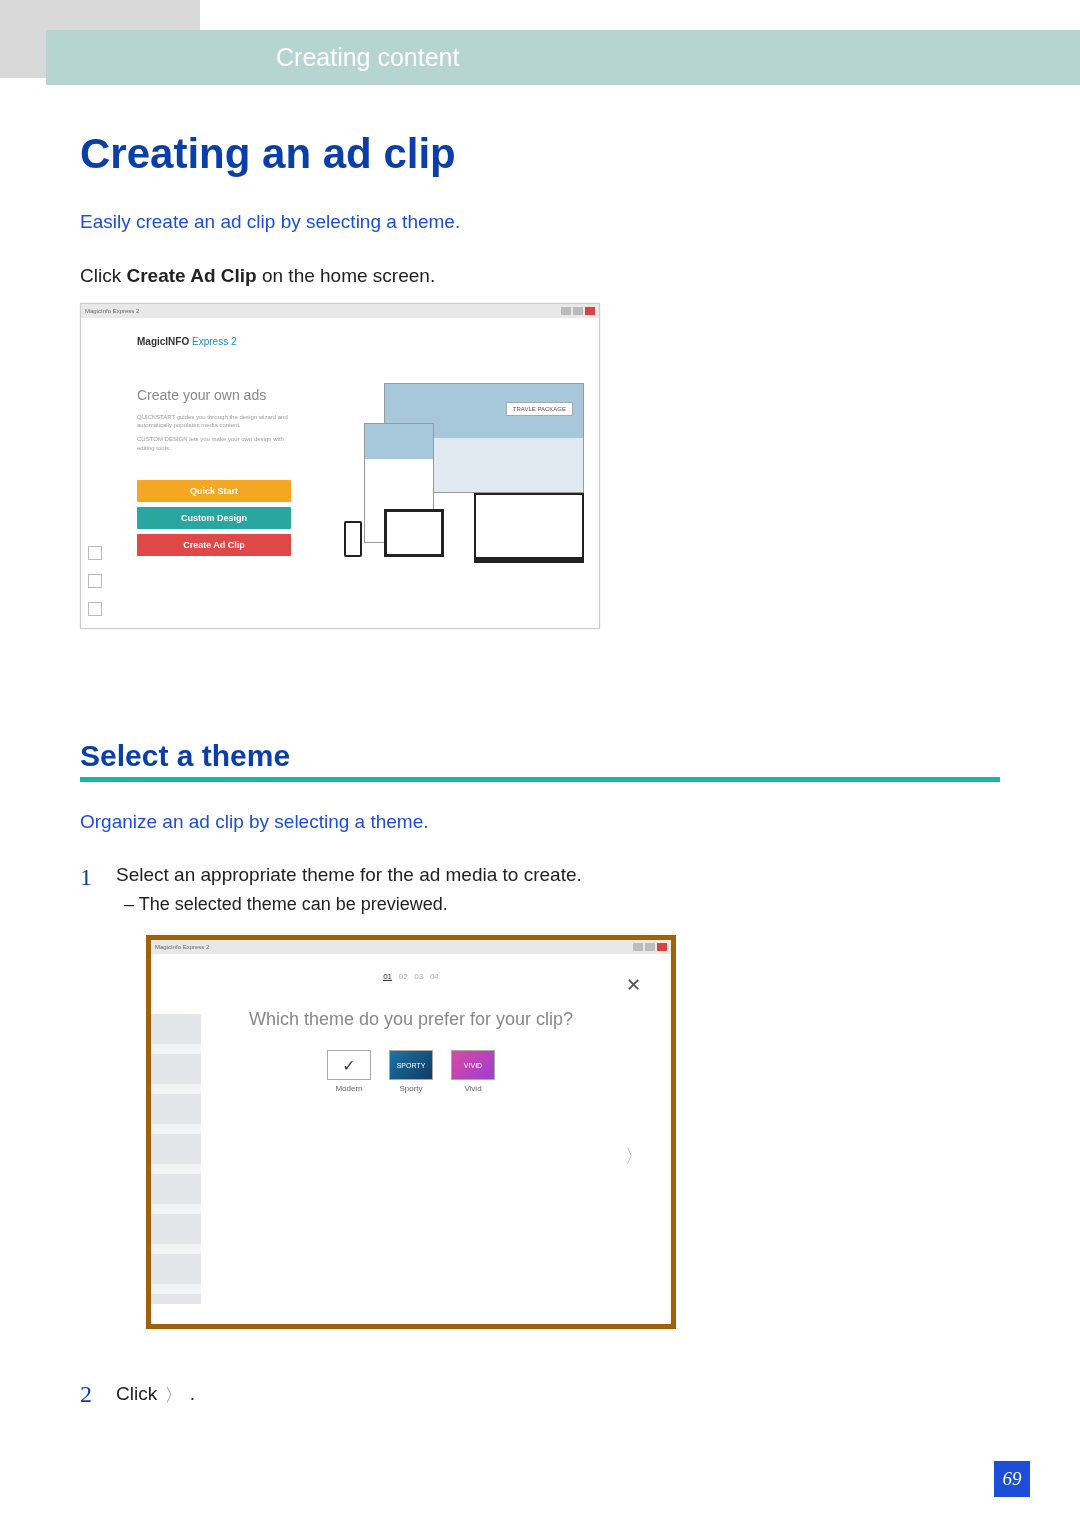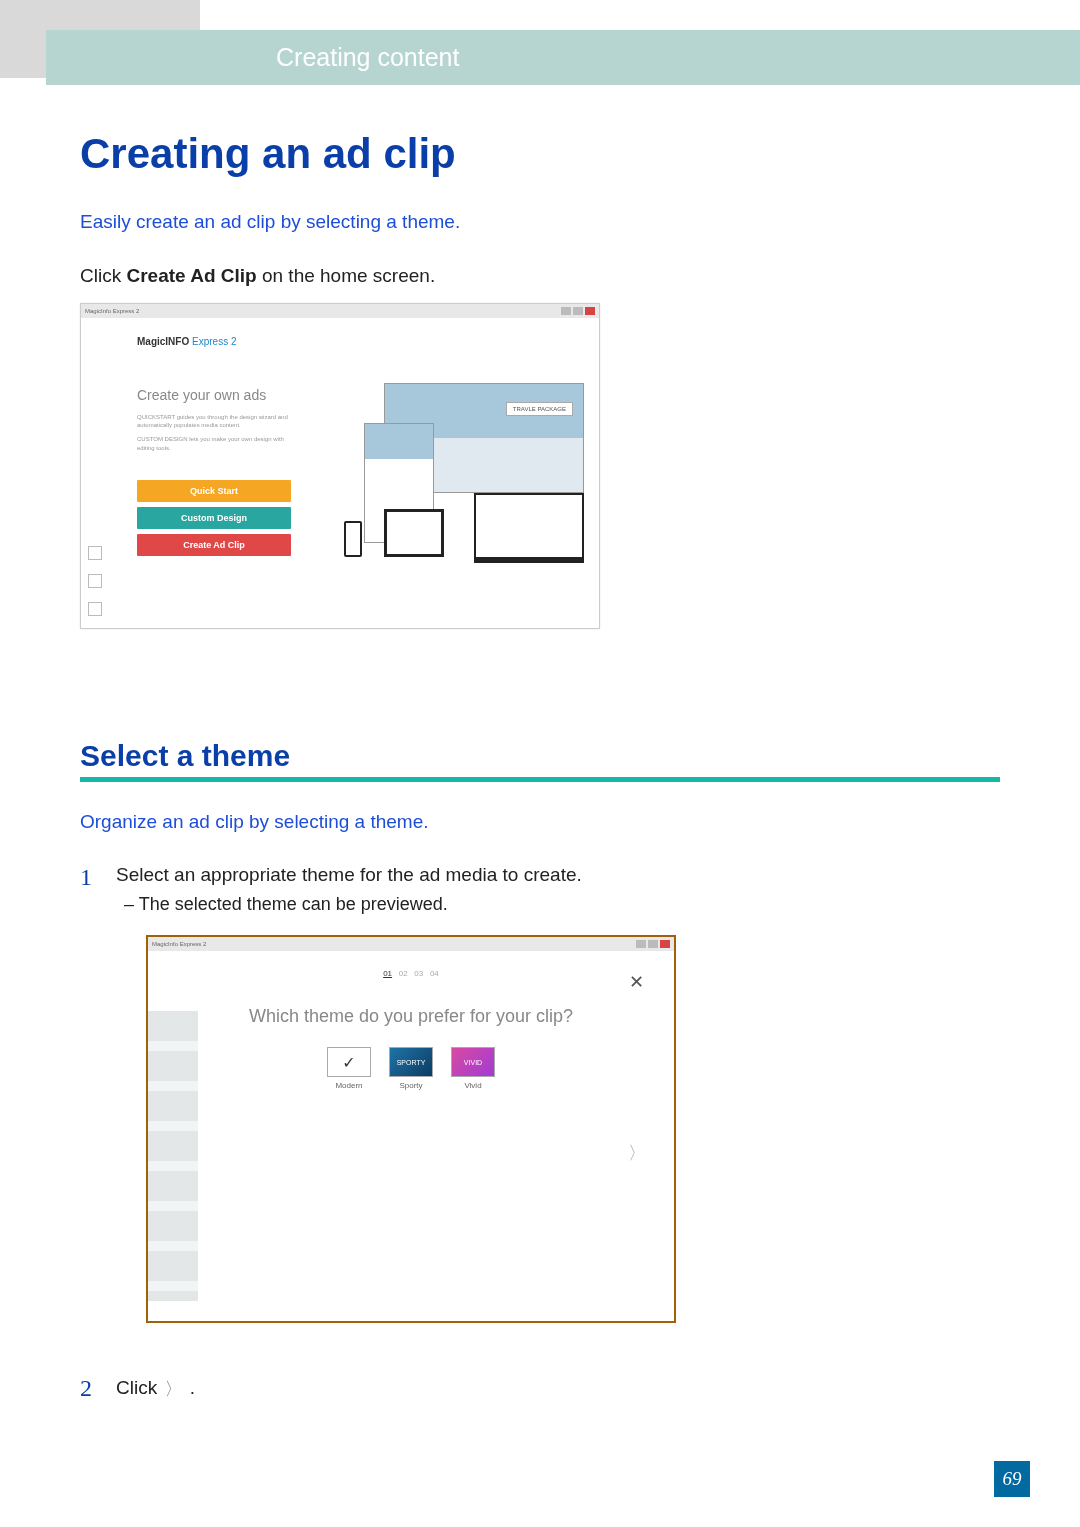--- a/index.html
+++ b/index.html
@@ -202,7 +202,7 @@
     margin-top: 20px;
     margin-left: 30px;
     width: 530px;
-    border: 2px solid #a16207;
+    border: 5px solid #a16207;
     background: #fff;
   }
   .shot2-body {

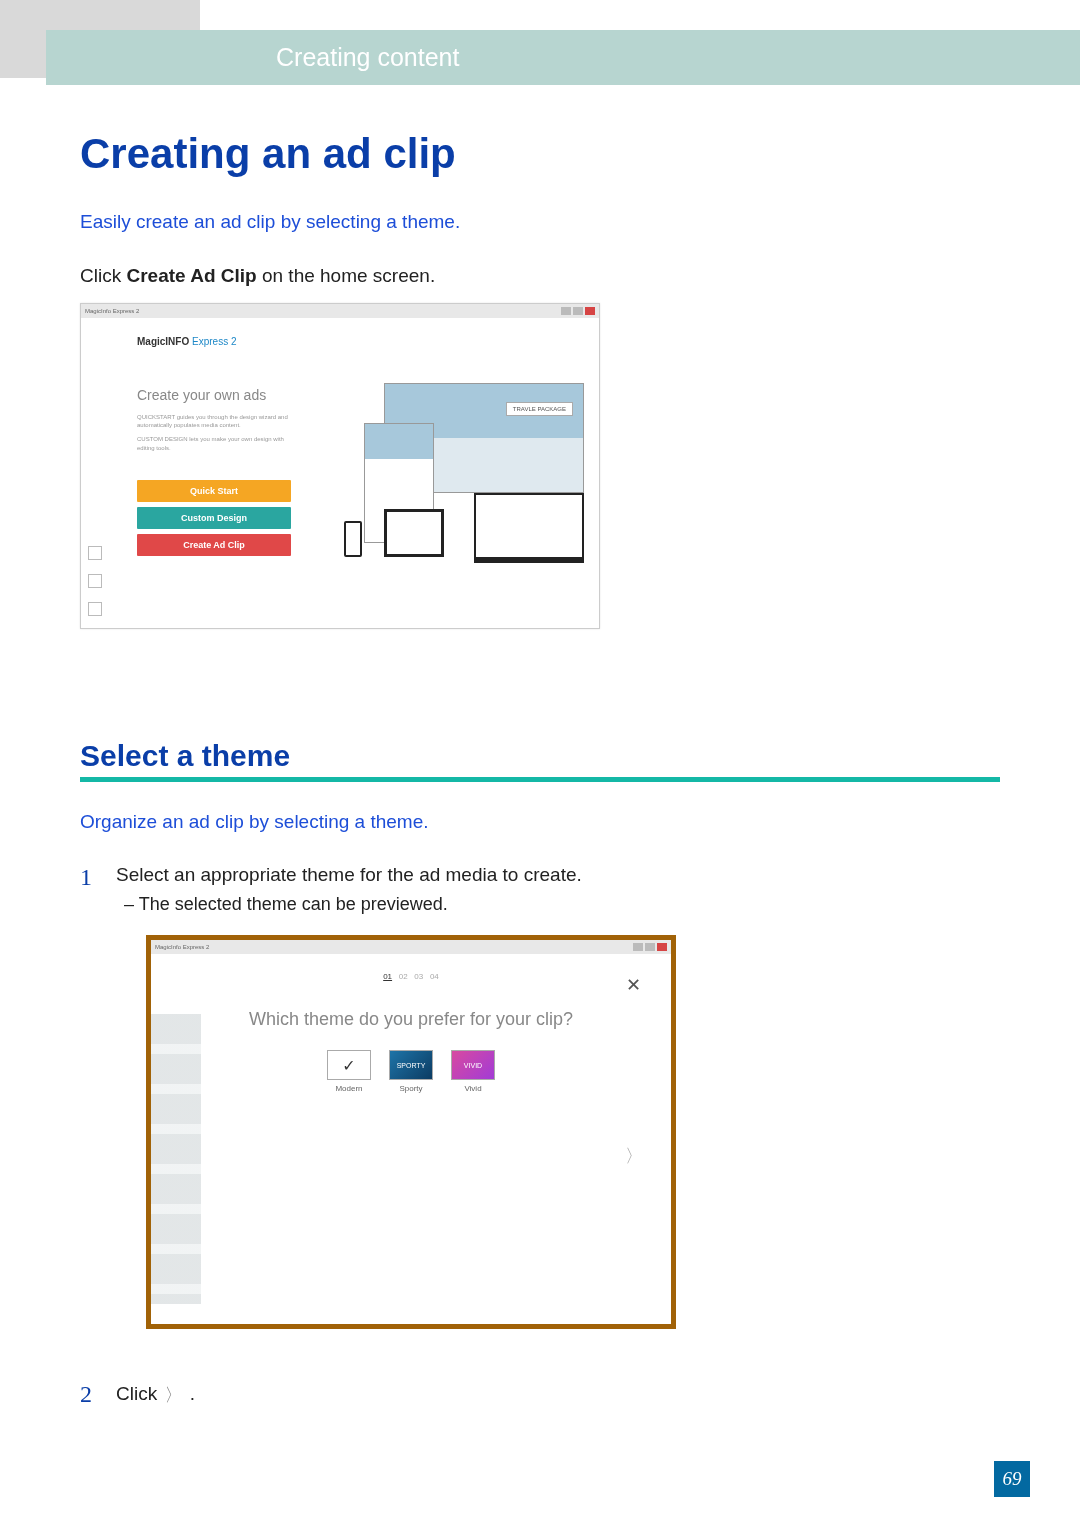--- a/index.html
+++ b/index.html
@@ -315,7 +315,7 @@
     right: 50px;
     width: 36px;
     height: 36px;
-    background: #0369a1;
+    background: #1d4ed8;
     color: #fff;
     font-style: italic;
     font-family: Georgia, serif;

